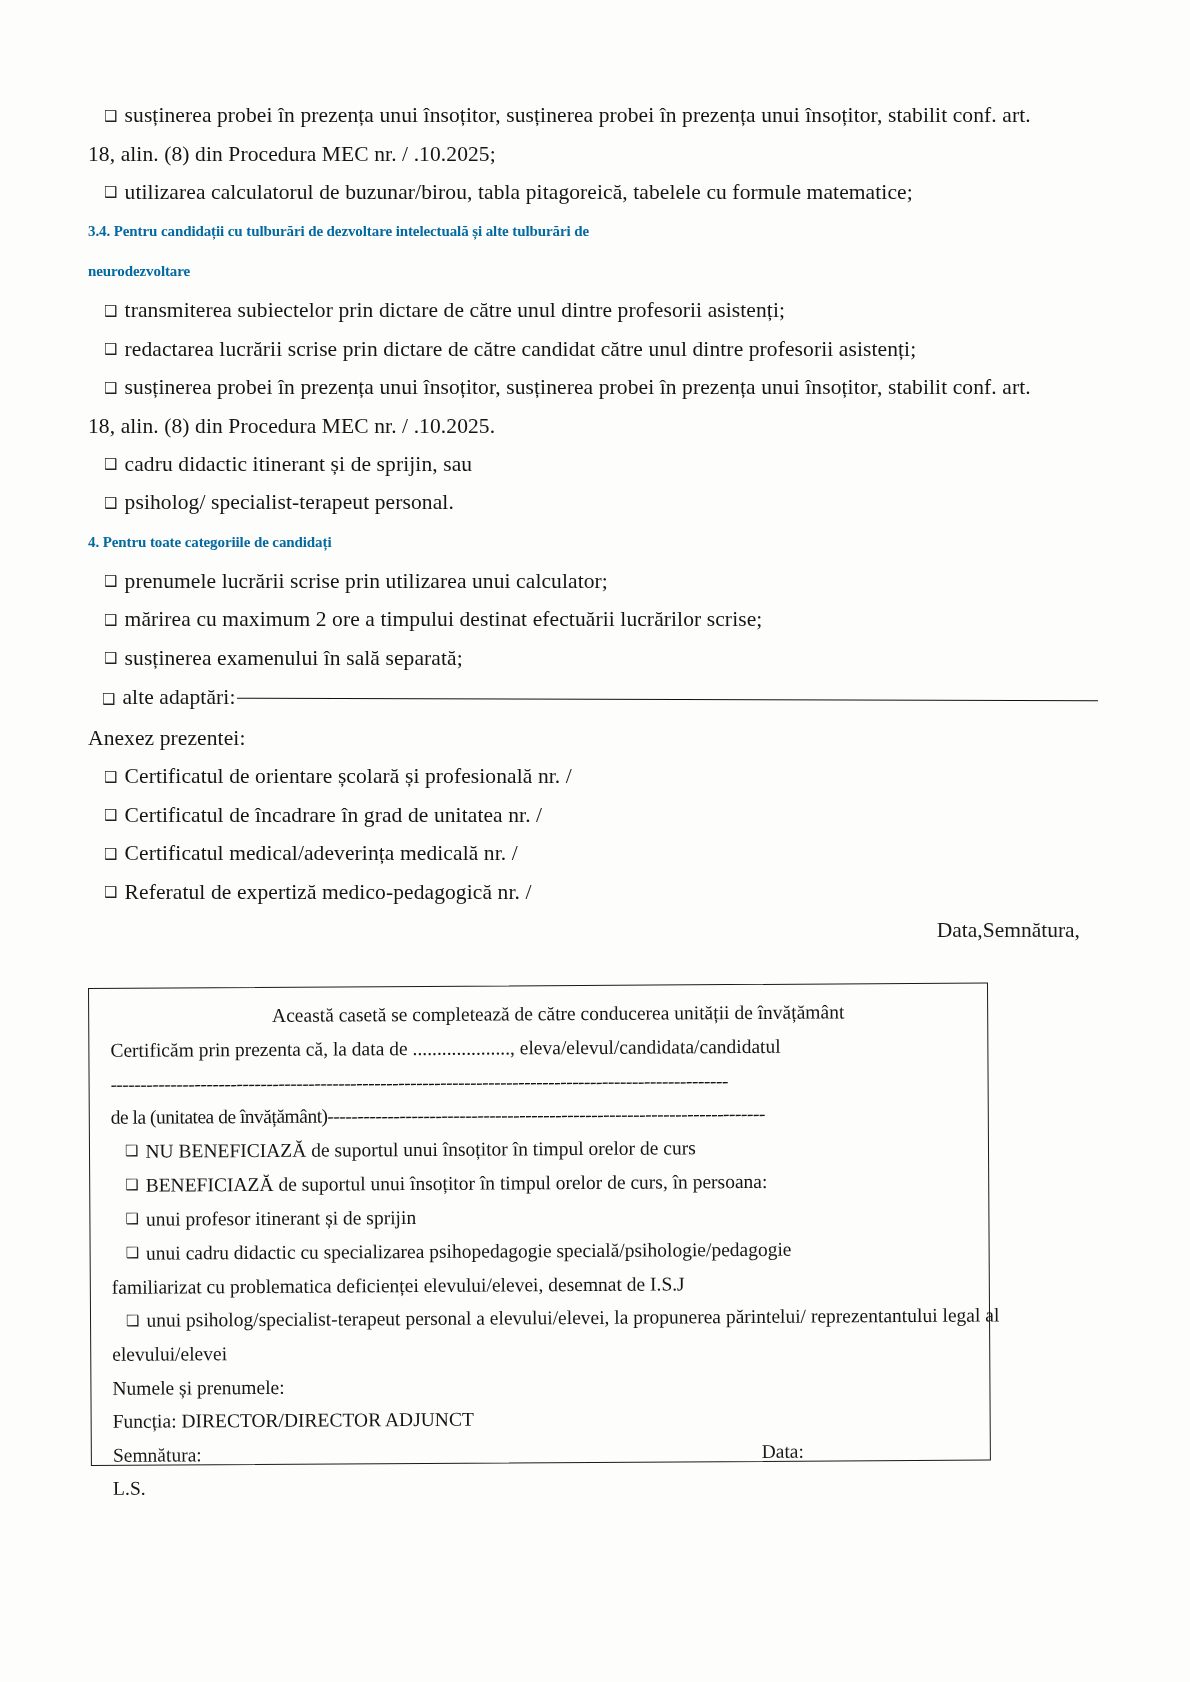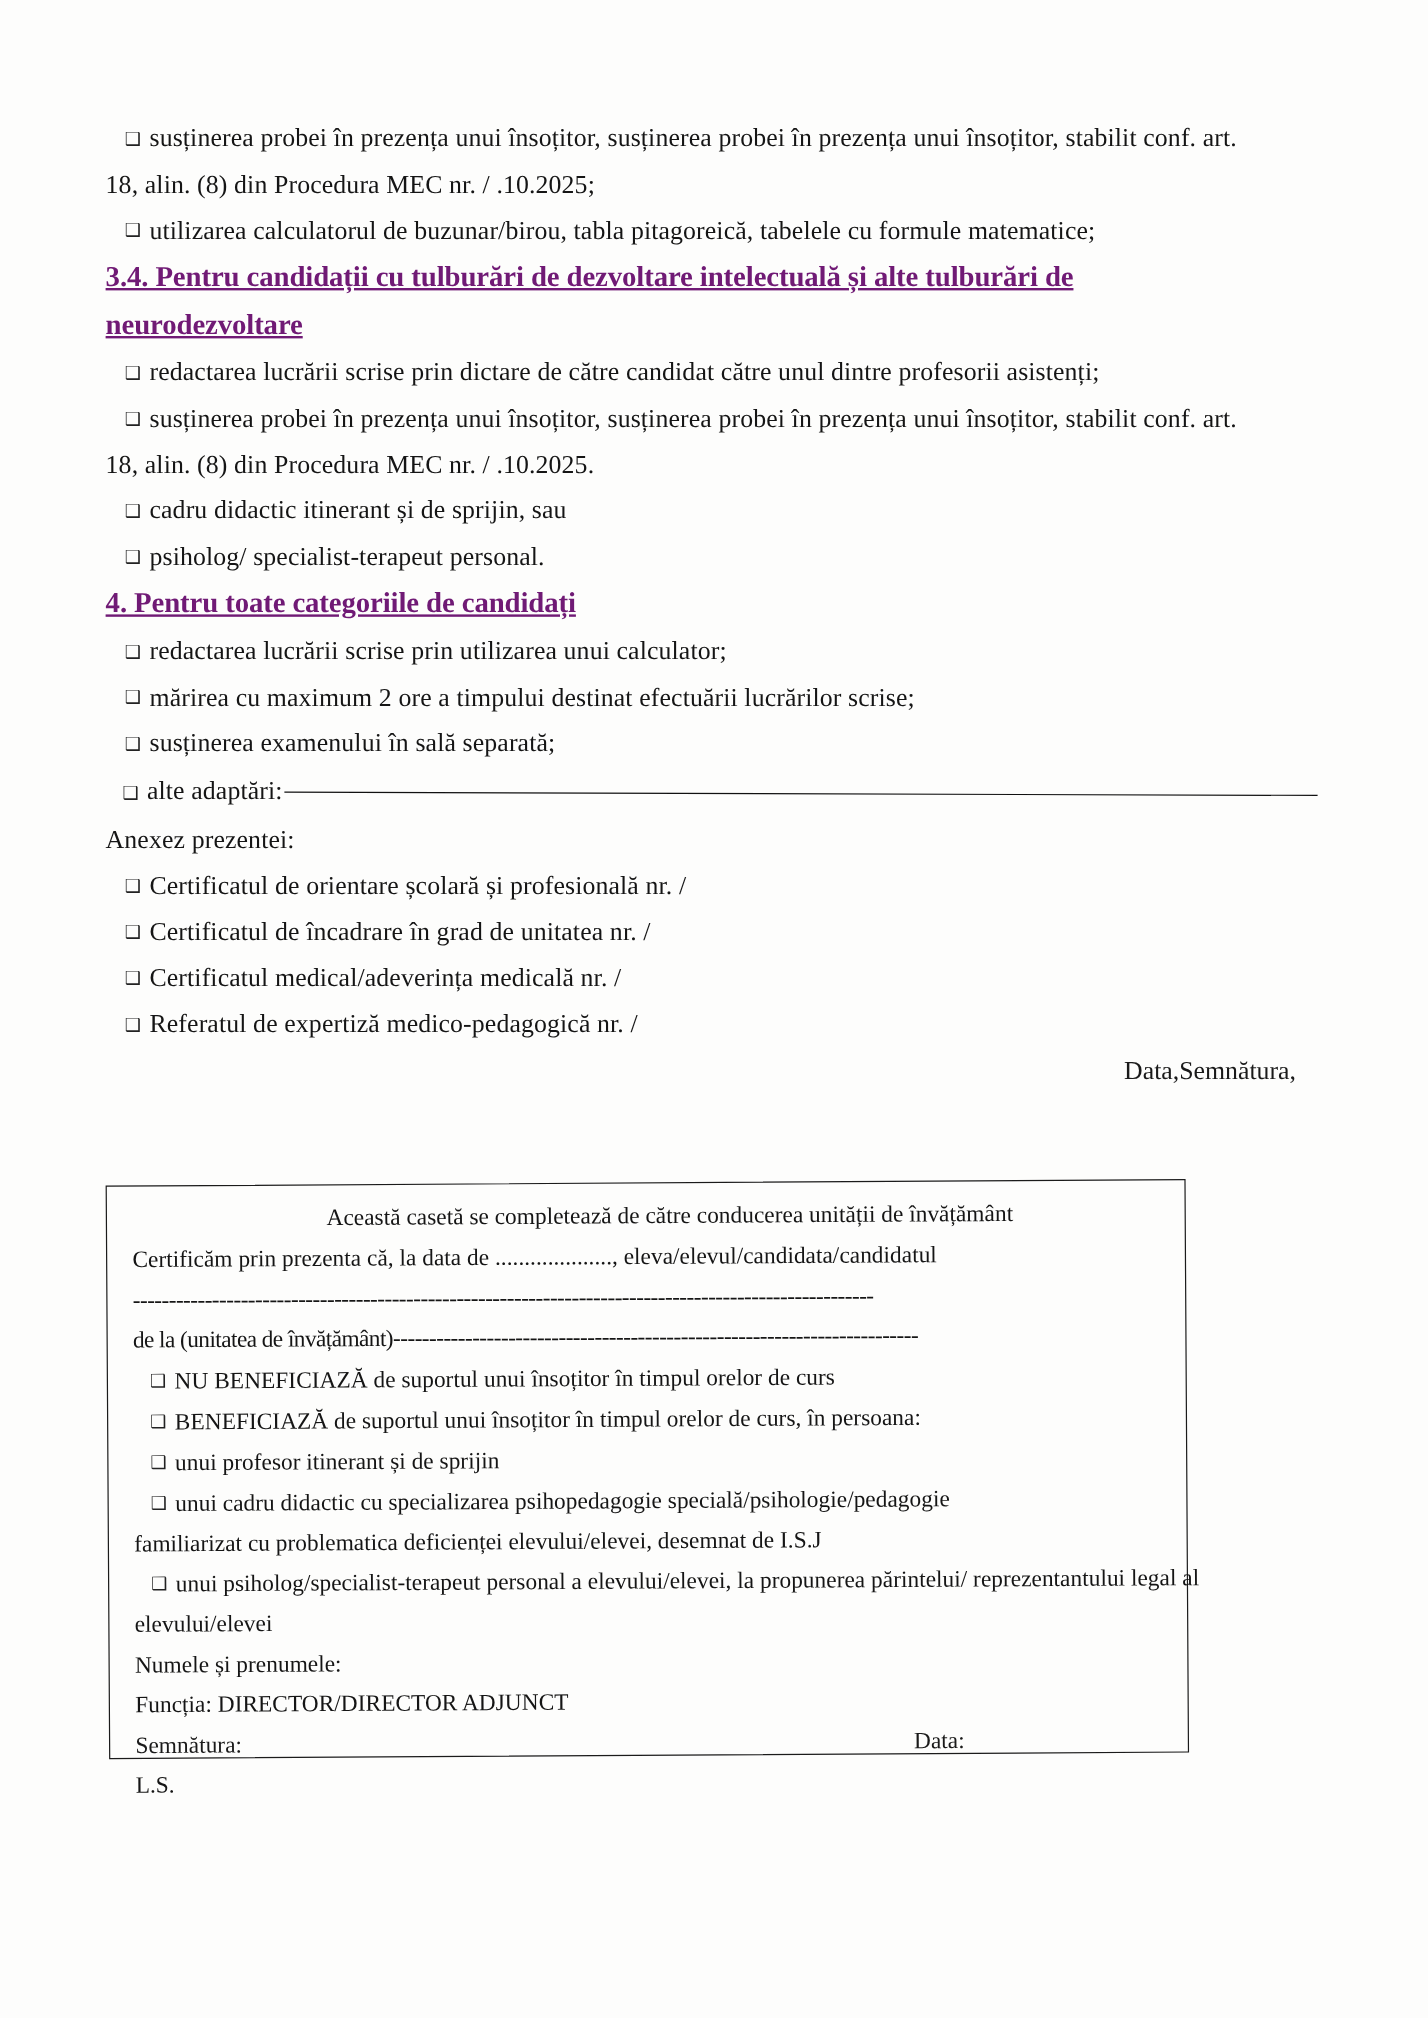--- a/index.html
+++ b/index.html
@@ -52,11 +52,10 @@
 
   .heading {
     font-weight: bold;
-    text-decoration: underline;
-    font-size: 24px;
+    font-size: 15px;
     line-height: 40px;
     letter-spacing: -0.1px;
-    color: #701a75;
+    color: #0369a1;
   }
 
   .plain {

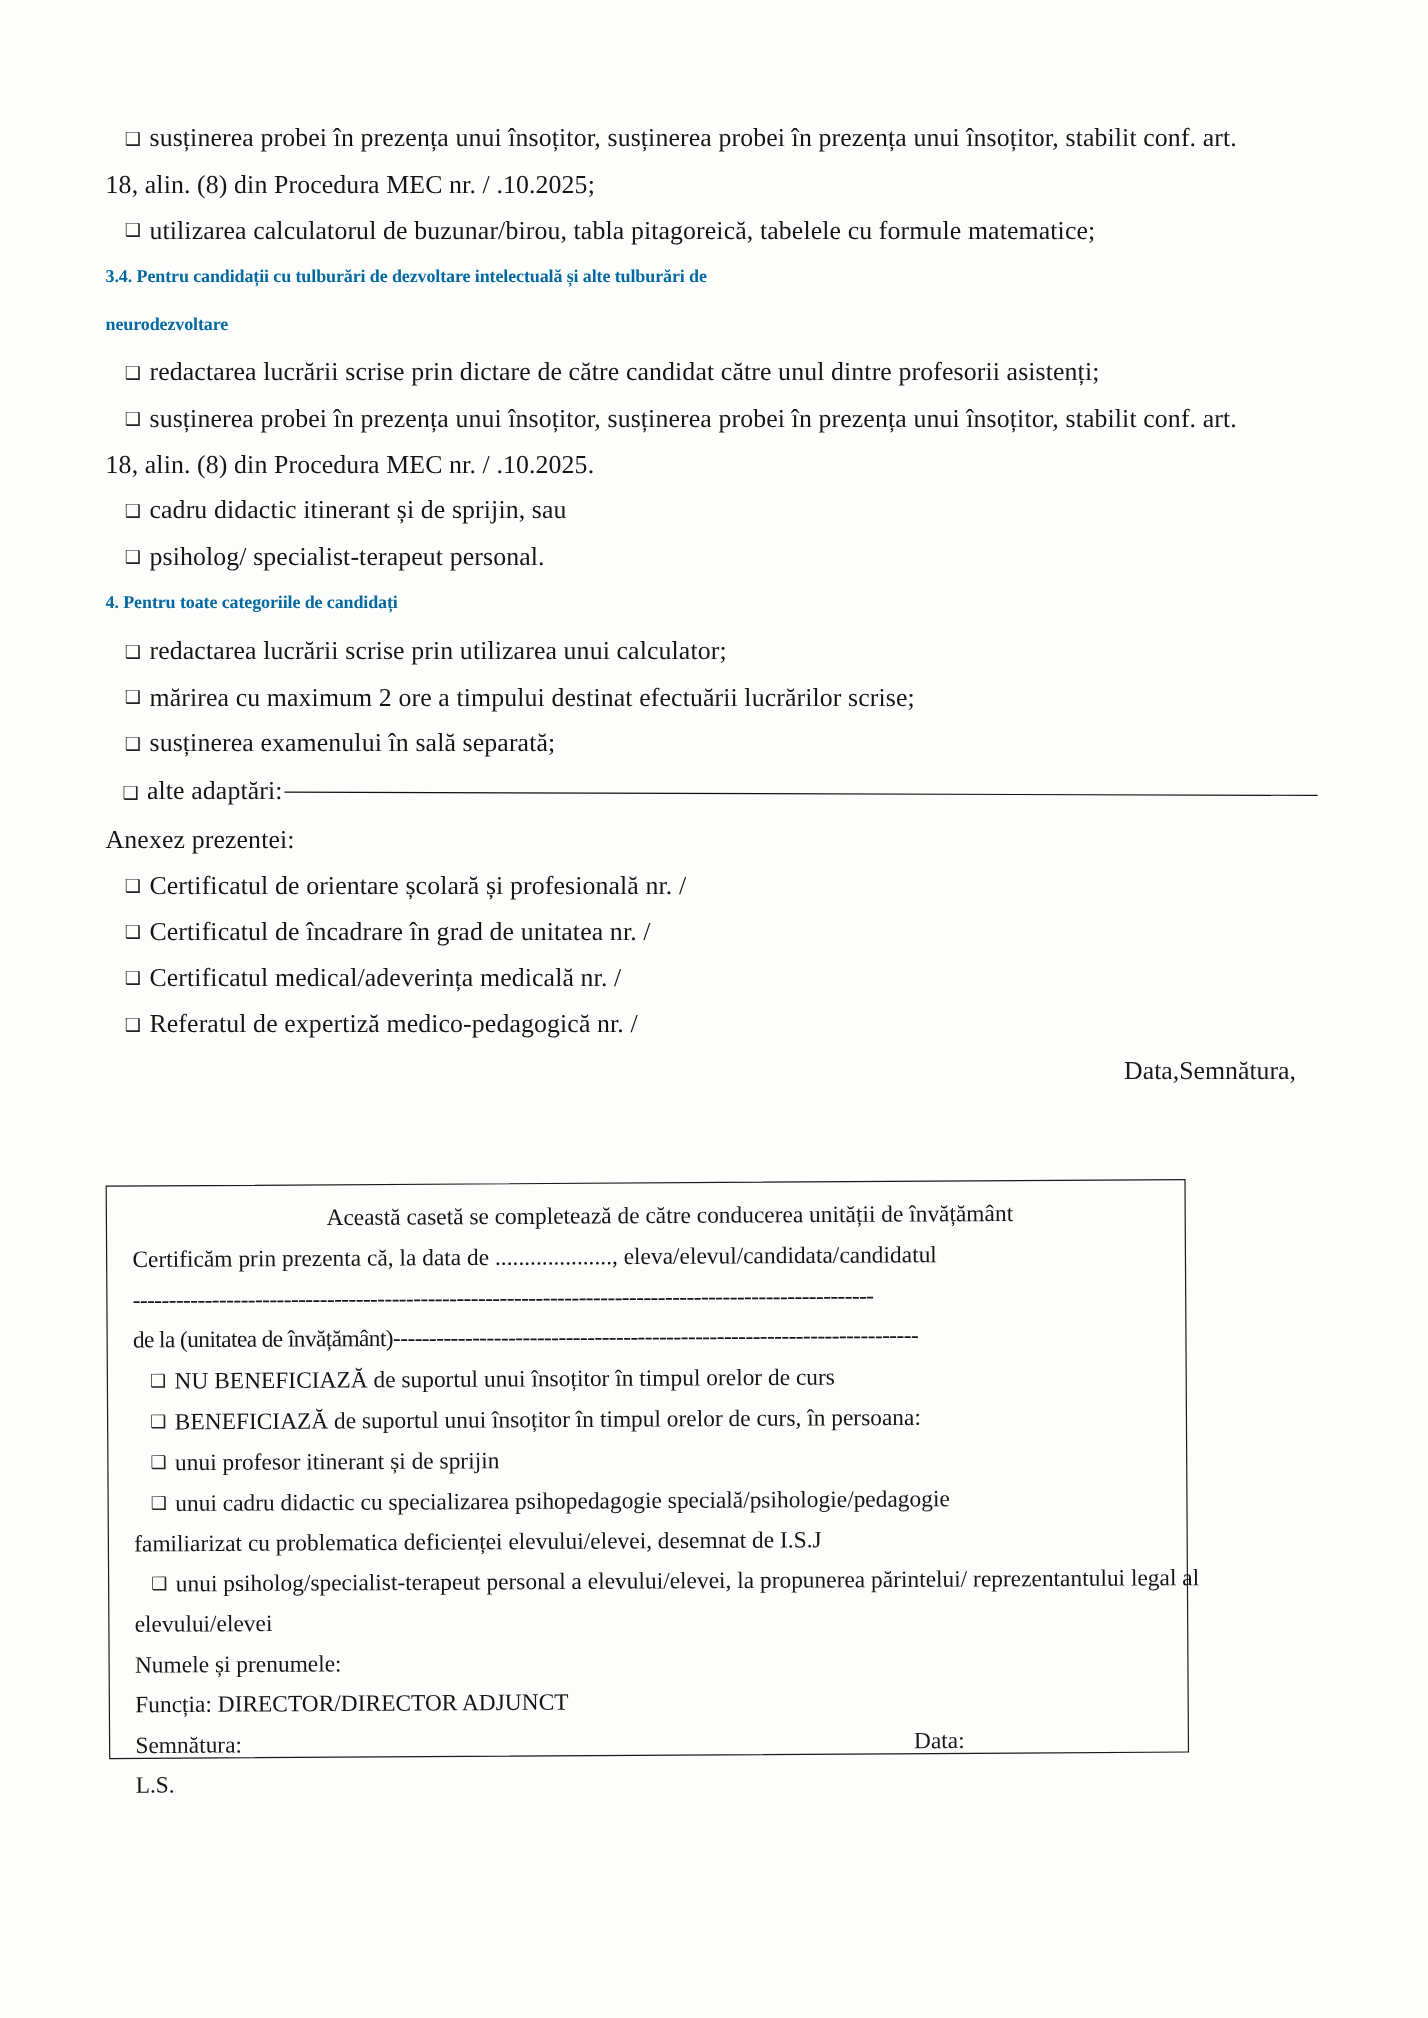--- a/index.html
+++ b/index.html
@@ -159,6 +159,9 @@
     <div class="line heading">neurodezvoltare</div>
 
     <div class="line bullet-line">
+      <span class="cb">❑</span><span>transmiterea subiectelor prin dictare de către unul dintre profesorii asistenți;</span>
+    </div>
+    <div class="line bullet-line">
       <span class="cb">❑</span><span>redactarea lucrării scrise prin dictare de către candidat către unul dintre profesorii asistenți;</span>
     </div>
     <div class="line bullet-line">

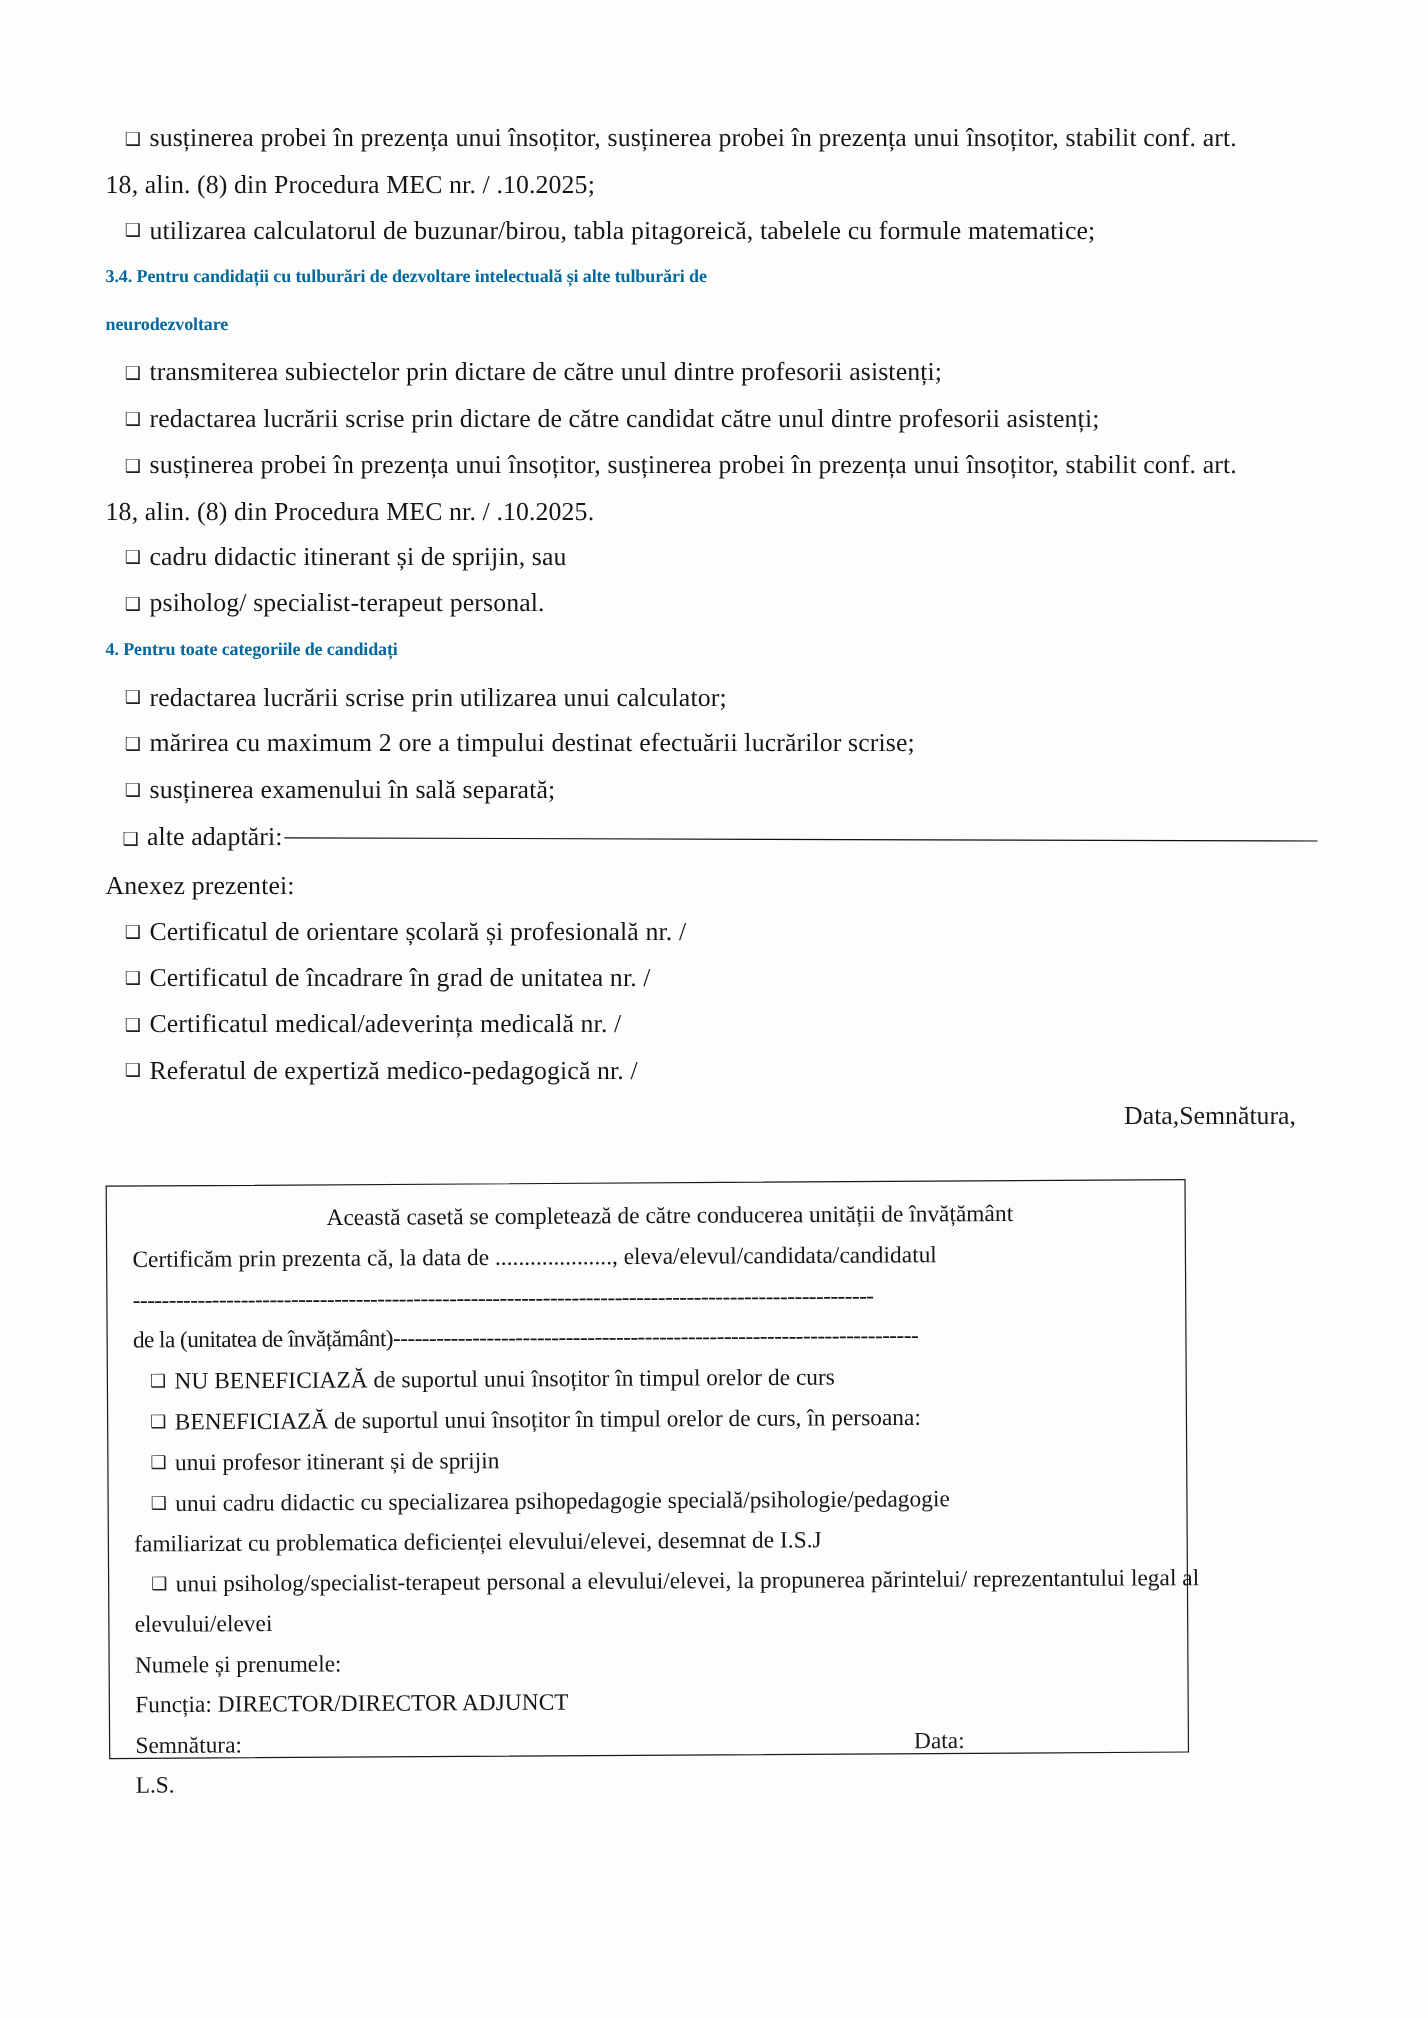--- a/index.html
+++ b/index.html
@@ -178,7 +178,7 @@
     <div class="line heading">4. Pentru toate categoriile de candidați</div>
 
     <div class="line bullet-line">
-      <span class="cb">❑</span><span>redactarea lucrării scrise prin utilizarea unui calculator;</span>
+      <span class="cb">❑</span><span>prenumele lucrării scrise prin utilizarea unui calculator;</span>
     </div>
     <div class="line bullet-line">
       <span class="cb">❑</span><span>mărirea cu maximum 2 ore a timpului destinat efectuării lucrărilor scrise;</span>

